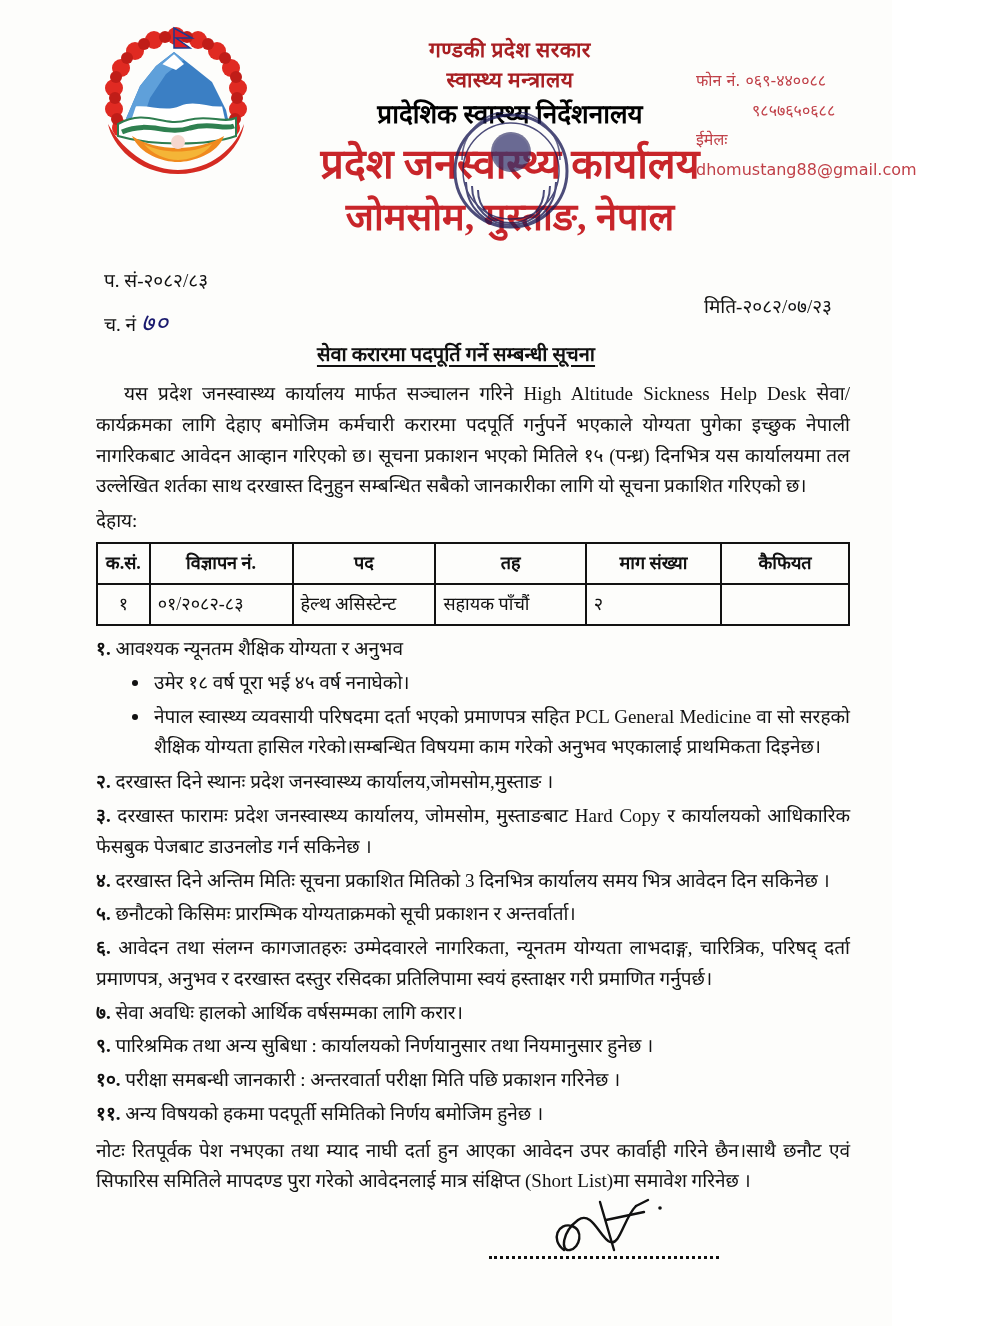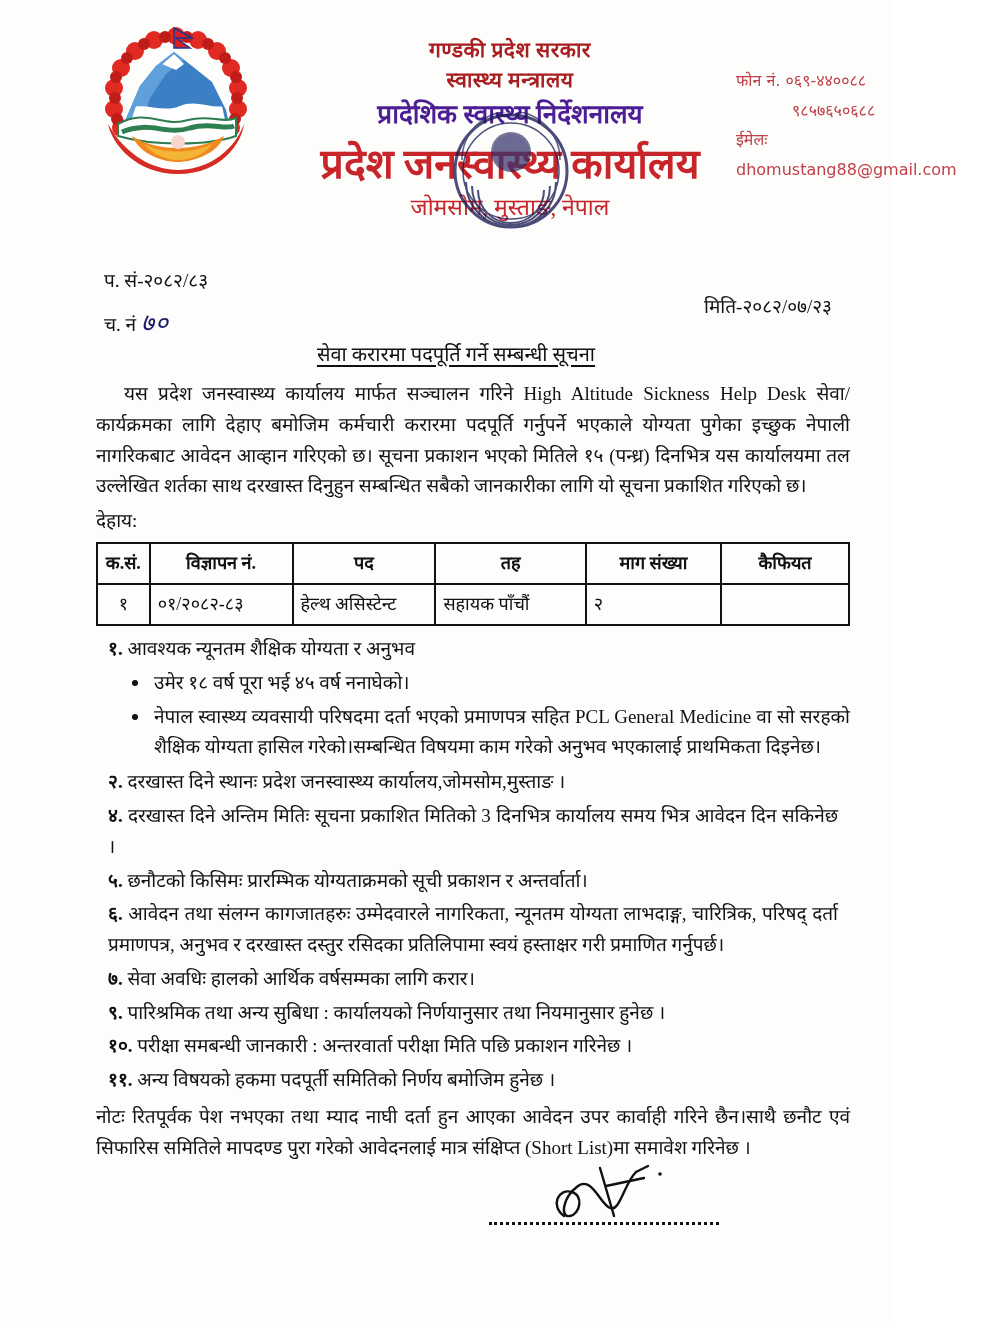--- a/index.html
+++ b/index.html
@@ -71,7 +71,7 @@
   }
   .contact {
     position: absolute;
-    left: 736px;
+    left: 696px;
     top: 66px;
     color: #c04048;
     font-size: 16px;

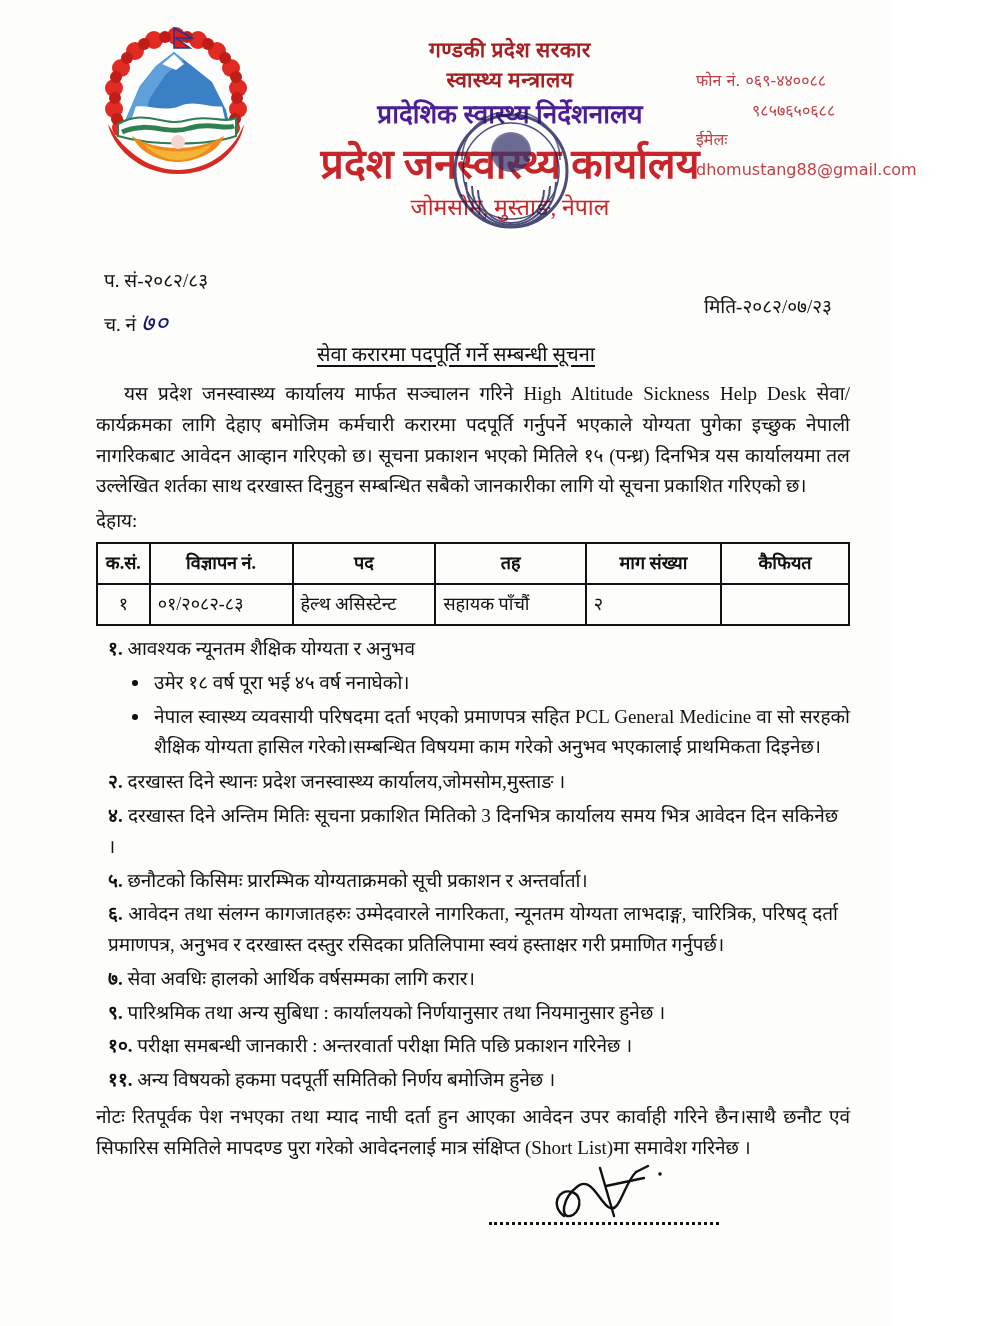--- a/index.html
+++ b/index.html
@@ -53,7 +53,7 @@
   .mast-line3 {
     font-size: 26px;
     line-height: 1.45;
-    color: #4c1d95;
+    color: #000000;
     font-weight: 600;
   }
   .mast-big {

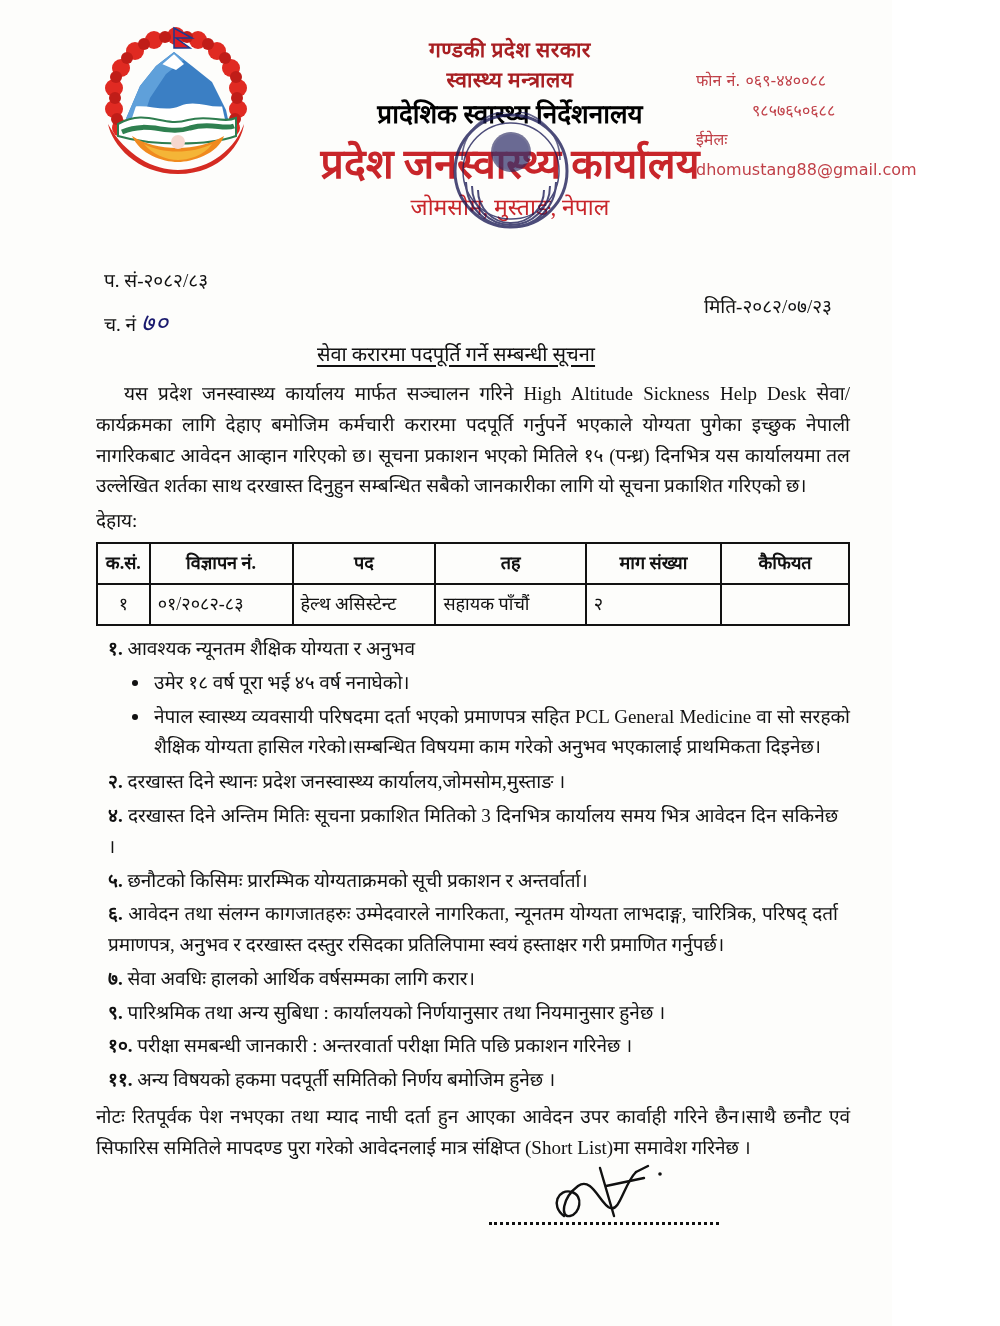--- a/index.html
+++ b/index.html
@@ -64,10 +64,10 @@
     margin-top: 4px;
   }
   .mast-city {
-    font-size: 23px;
+    font-size: 38px;
     line-height: 1.3;
     color: #c8252a;
-    font-weight: 400;
+    font-weight: 700;
   }
   .contact {
     position: absolute;

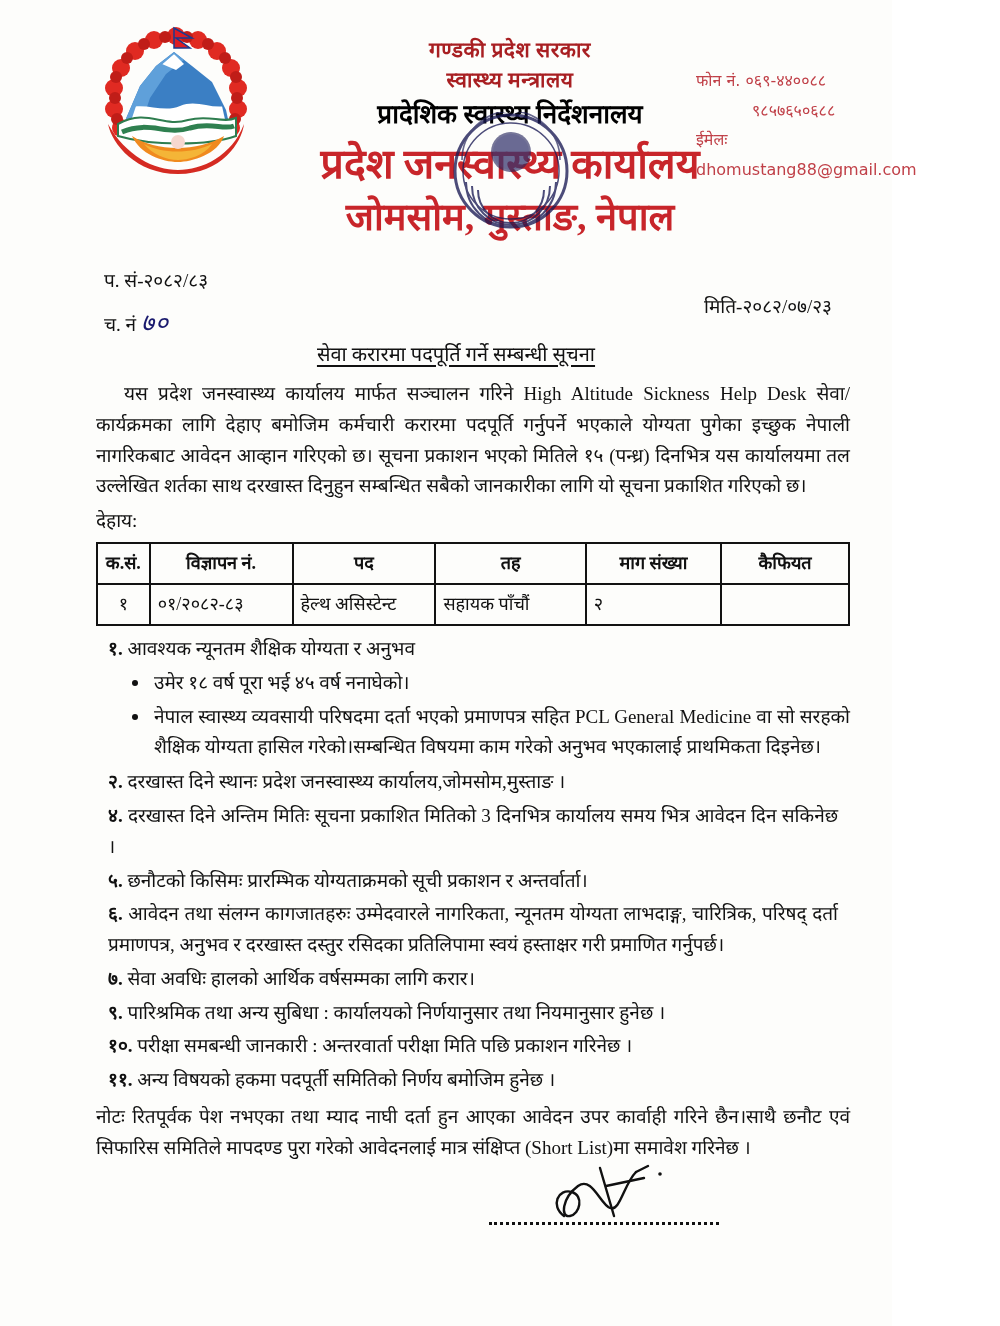--- a/index.html
+++ b/index.html
@@ -118,7 +118,7 @@
   .doc-title {
     text-align: center;
     font-size: 20px;
-    font-weight: 400;
+    font-weight: 700;
     text-decoration: underline;
     text-underline-offset: 4px;
     margin: 6px 0 12px 0;

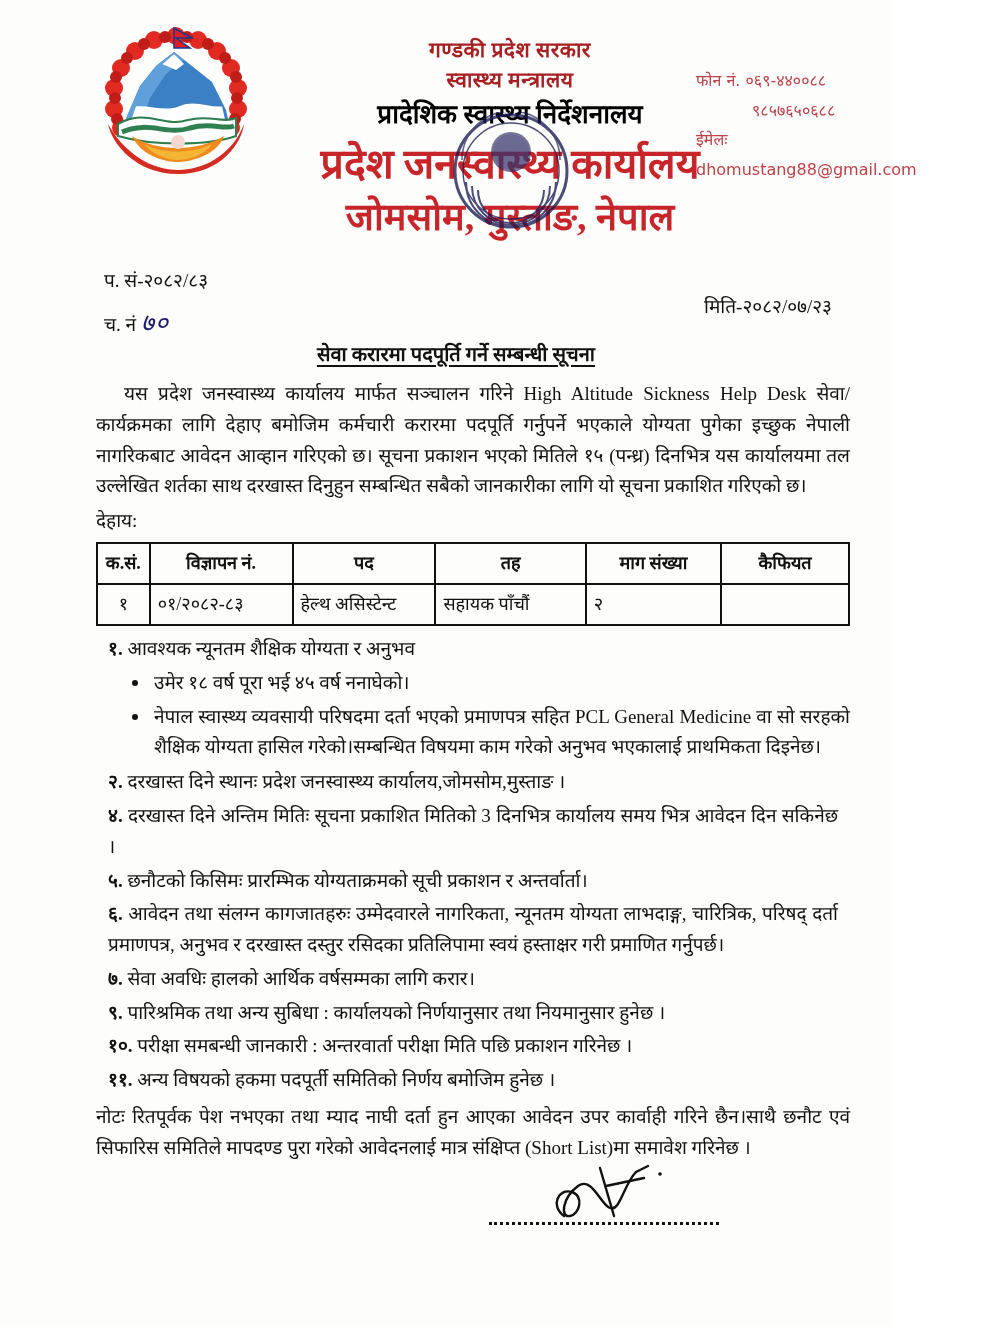--- a/index.html
+++ b/index.html
@@ -159,7 +159,7 @@
 
   
   .item {
-    margin: 3px 12px;
+    margin: 3px 0;
     font-size: 19px;
     line-height: 1.62;
     text-align: justify;

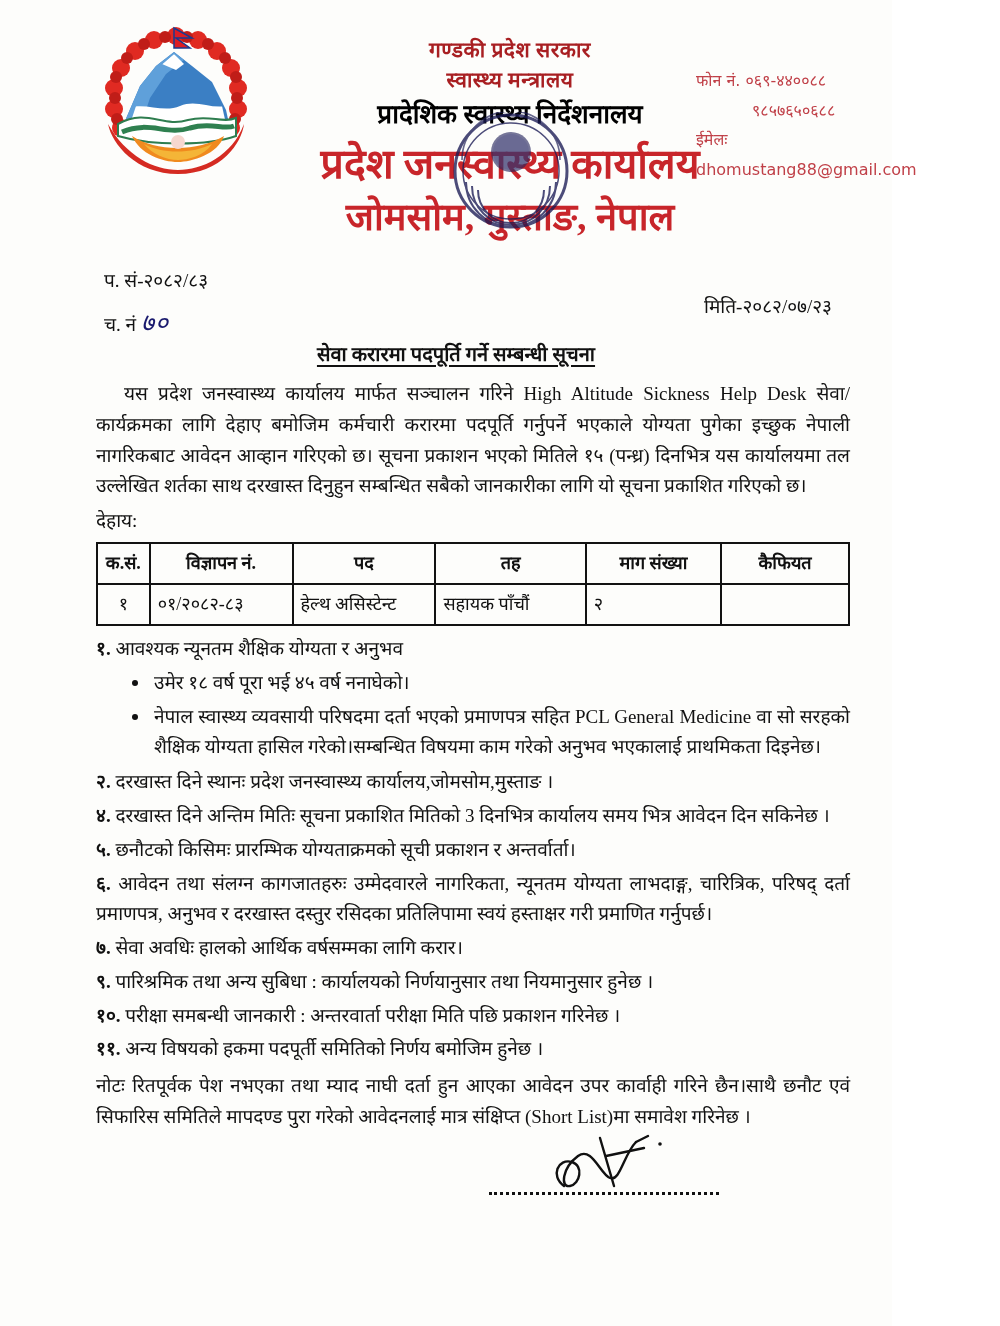--- a/index.html
+++ b/index.html
@@ -373,6 +373,10 @@
         <span>दरखास्त दिने स्थानः प्रदेश जनस्वास्थ्य कार्यालय,जोमसोम,मुस्ताङ ।</span>
       </div>
 
+      <div class="item">
+        <span class="num">३.</span>
+        <span>दरखास्त फारामः प्रदेश जनस्वास्थ्य कार्यालय, जोमसोम, मुस्ताङबाट Hard Copy र कार्यालयको आधिकारिक फेसबुक पेजबाट डाउनलोड गर्न सकिनेछ ।</span>
+      </div>
 
       <div class="item">
         <span class="num">४.</span>

